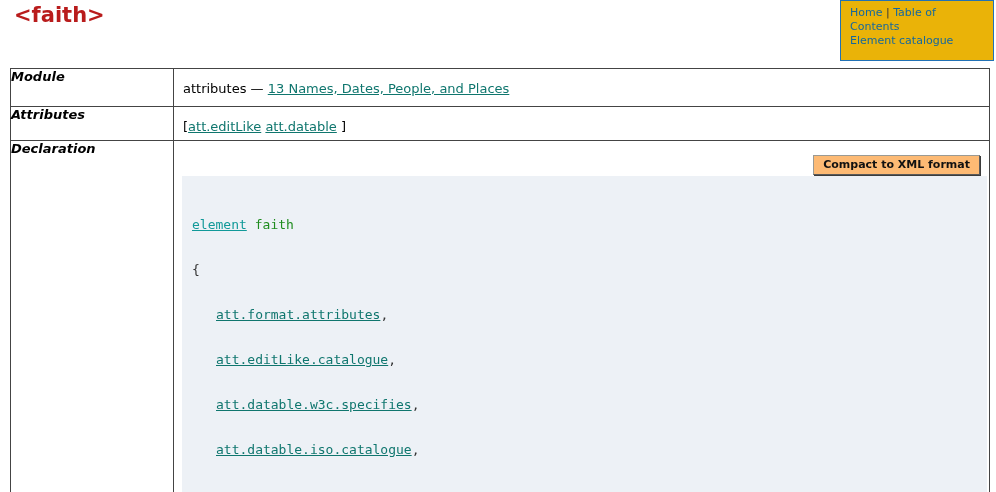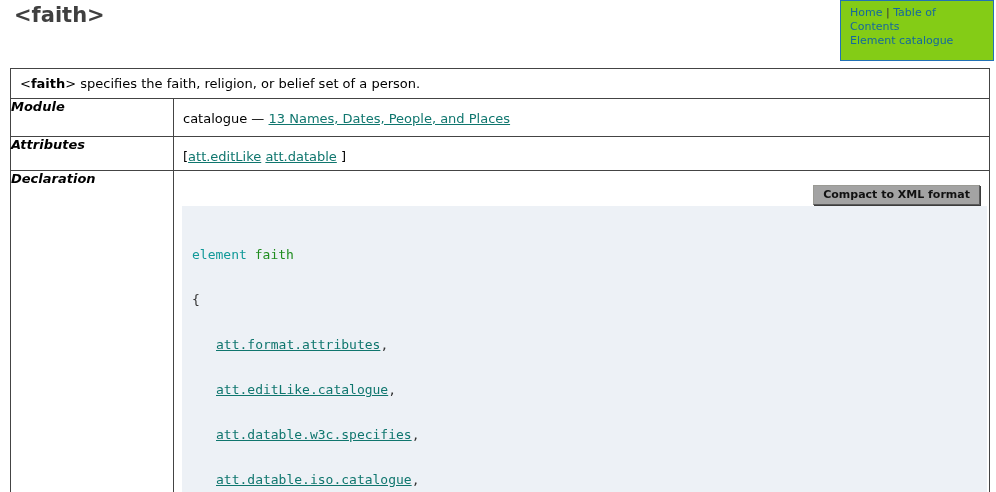--- a/index.html
+++ b/index.html
@@ -17,7 +17,7 @@
     position: absolute; left: 14px; top: 3px;
     margin: 0;
     font-size: 21px; font-weight: bold;
-    color: #404040;
+    color: #b91c1c;
   }
   .navbox {
     position: absolute; left: 840px; top: 0;

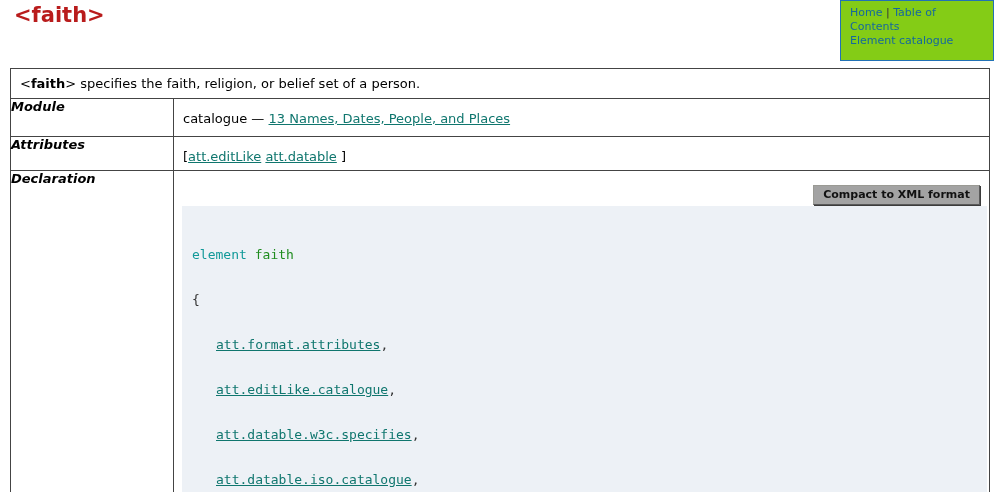--- a/index.html
+++ b/index.html
@@ -22,7 +22,7 @@
   .navbox {
     position: absolute; left: 840px; top: 0;
     width: 154px; height: 61px;
-    background: #84cc16;
+    background: #eab308;
     border: 1px solid #2272b5;
     font-size: 11px; line-height: 14px;
     padding: 5px 6px 4px 9px;

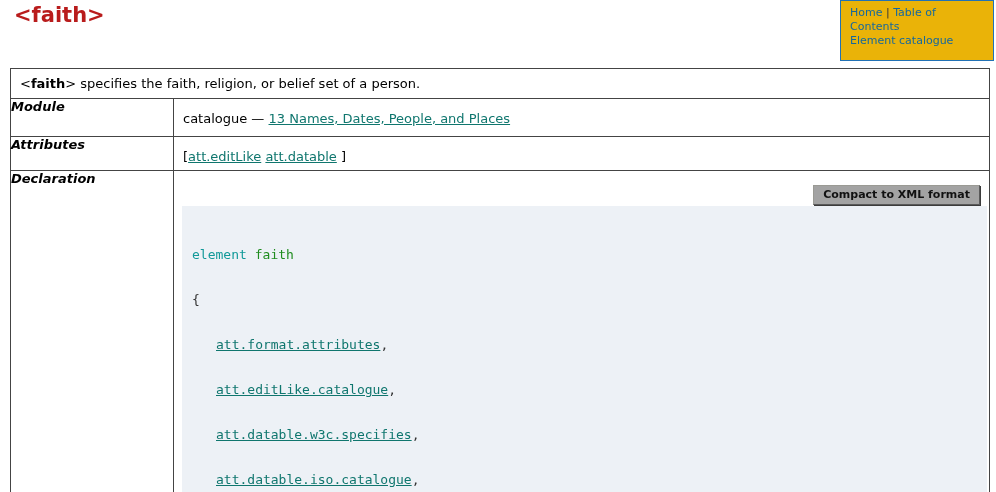--- a/index.html
+++ b/index.html
@@ -97,9 +97,6 @@
     </colgroup>
 
   <tbody>
-      <tr class="row-desc">
-    <td colspan="2"><span>&lt;</span><b class="inline-tag">faith</b><span>&gt;</span><span> specifies the faith, religion, or belief set of a person.</span></td>
-  </tr>
 
   <tr class="row-module">
     <td class="label">Module</td>

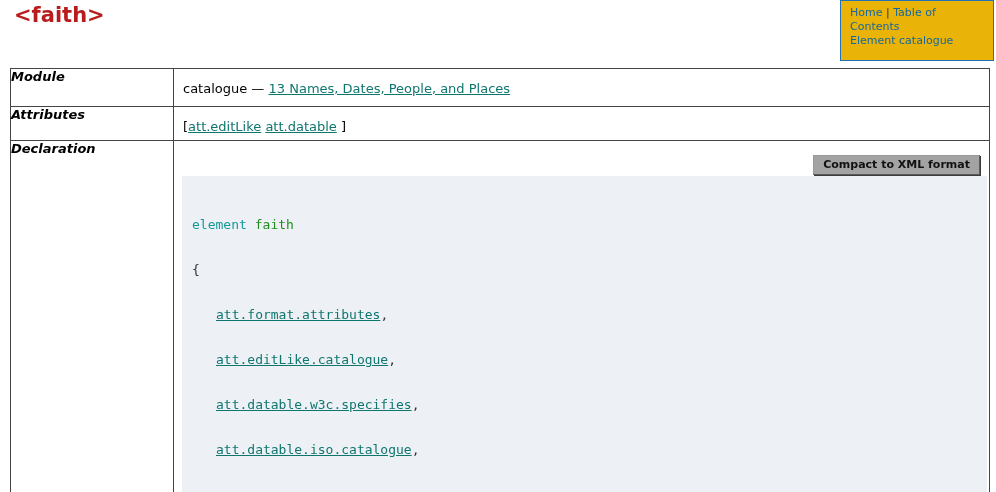--- a/index.html
+++ b/index.html
@@ -102,7 +102,7 @@
     <td class="label">Module</td>
     <td>
       <div class="cell-pad">
-        <span>catalogue —</span>
+        <span>attributes —</span>
         <a class="blue">13 Names, Dates, People, and Places</a>
       </div>
     </td>

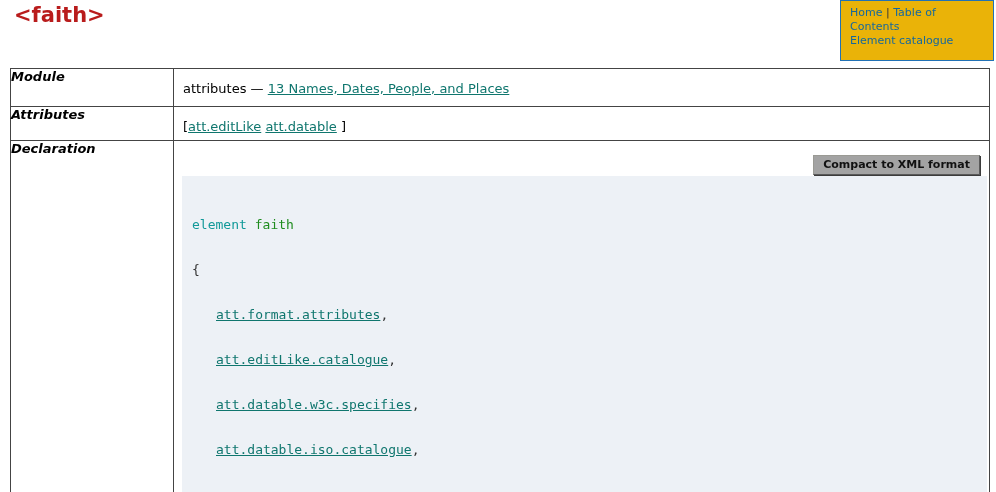--- a/index.html
+++ b/index.html
@@ -61,7 +61,7 @@
     position: absolute; top: 14px; right: 9px;
     font-family: "DejaVu Sans", "Liberation Sans", sans-serif;
     font-size: 11px; font-weight: bold; color: #111;
-    background: #a3a3a3;
+    background: #fdba74;
     border: 1px solid #9a9a94;
     border-bottom-color: #5a5a5a; border-right-color: #5a5a5a;
     box-shadow: 1px 1px 0 #3c3c3c;

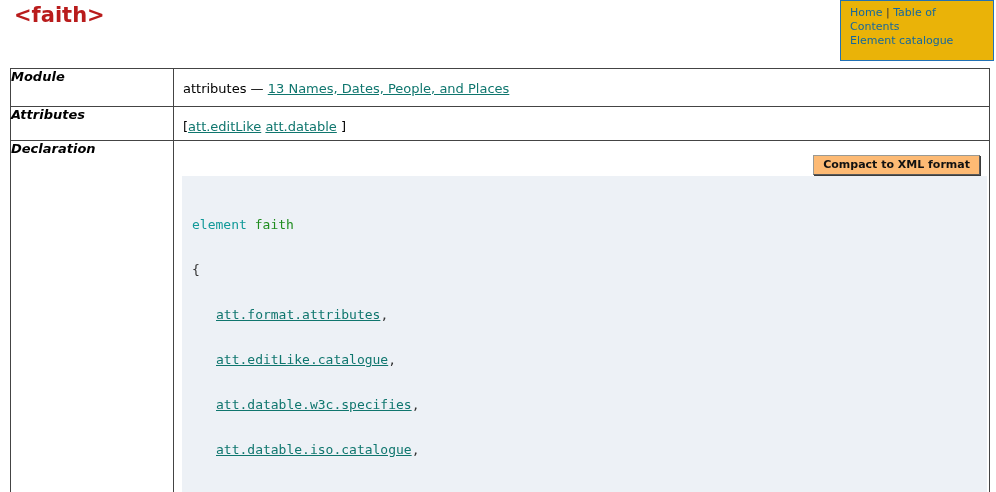--- a/index.html
+++ b/index.html
@@ -77,7 +77,7 @@
   }
   .decl-code { margin: 35px 2px 0 8px; padding: 11px 10px 13px; }
   .code-line.indent { padding-left: 24px; }
-  .kw { color: #119999; }
+  .kw { color: #119999; text-decoration: underline; }
   .elname { color: #1f8c1f; margin-left: 8px; }
 </style>
 </head>

